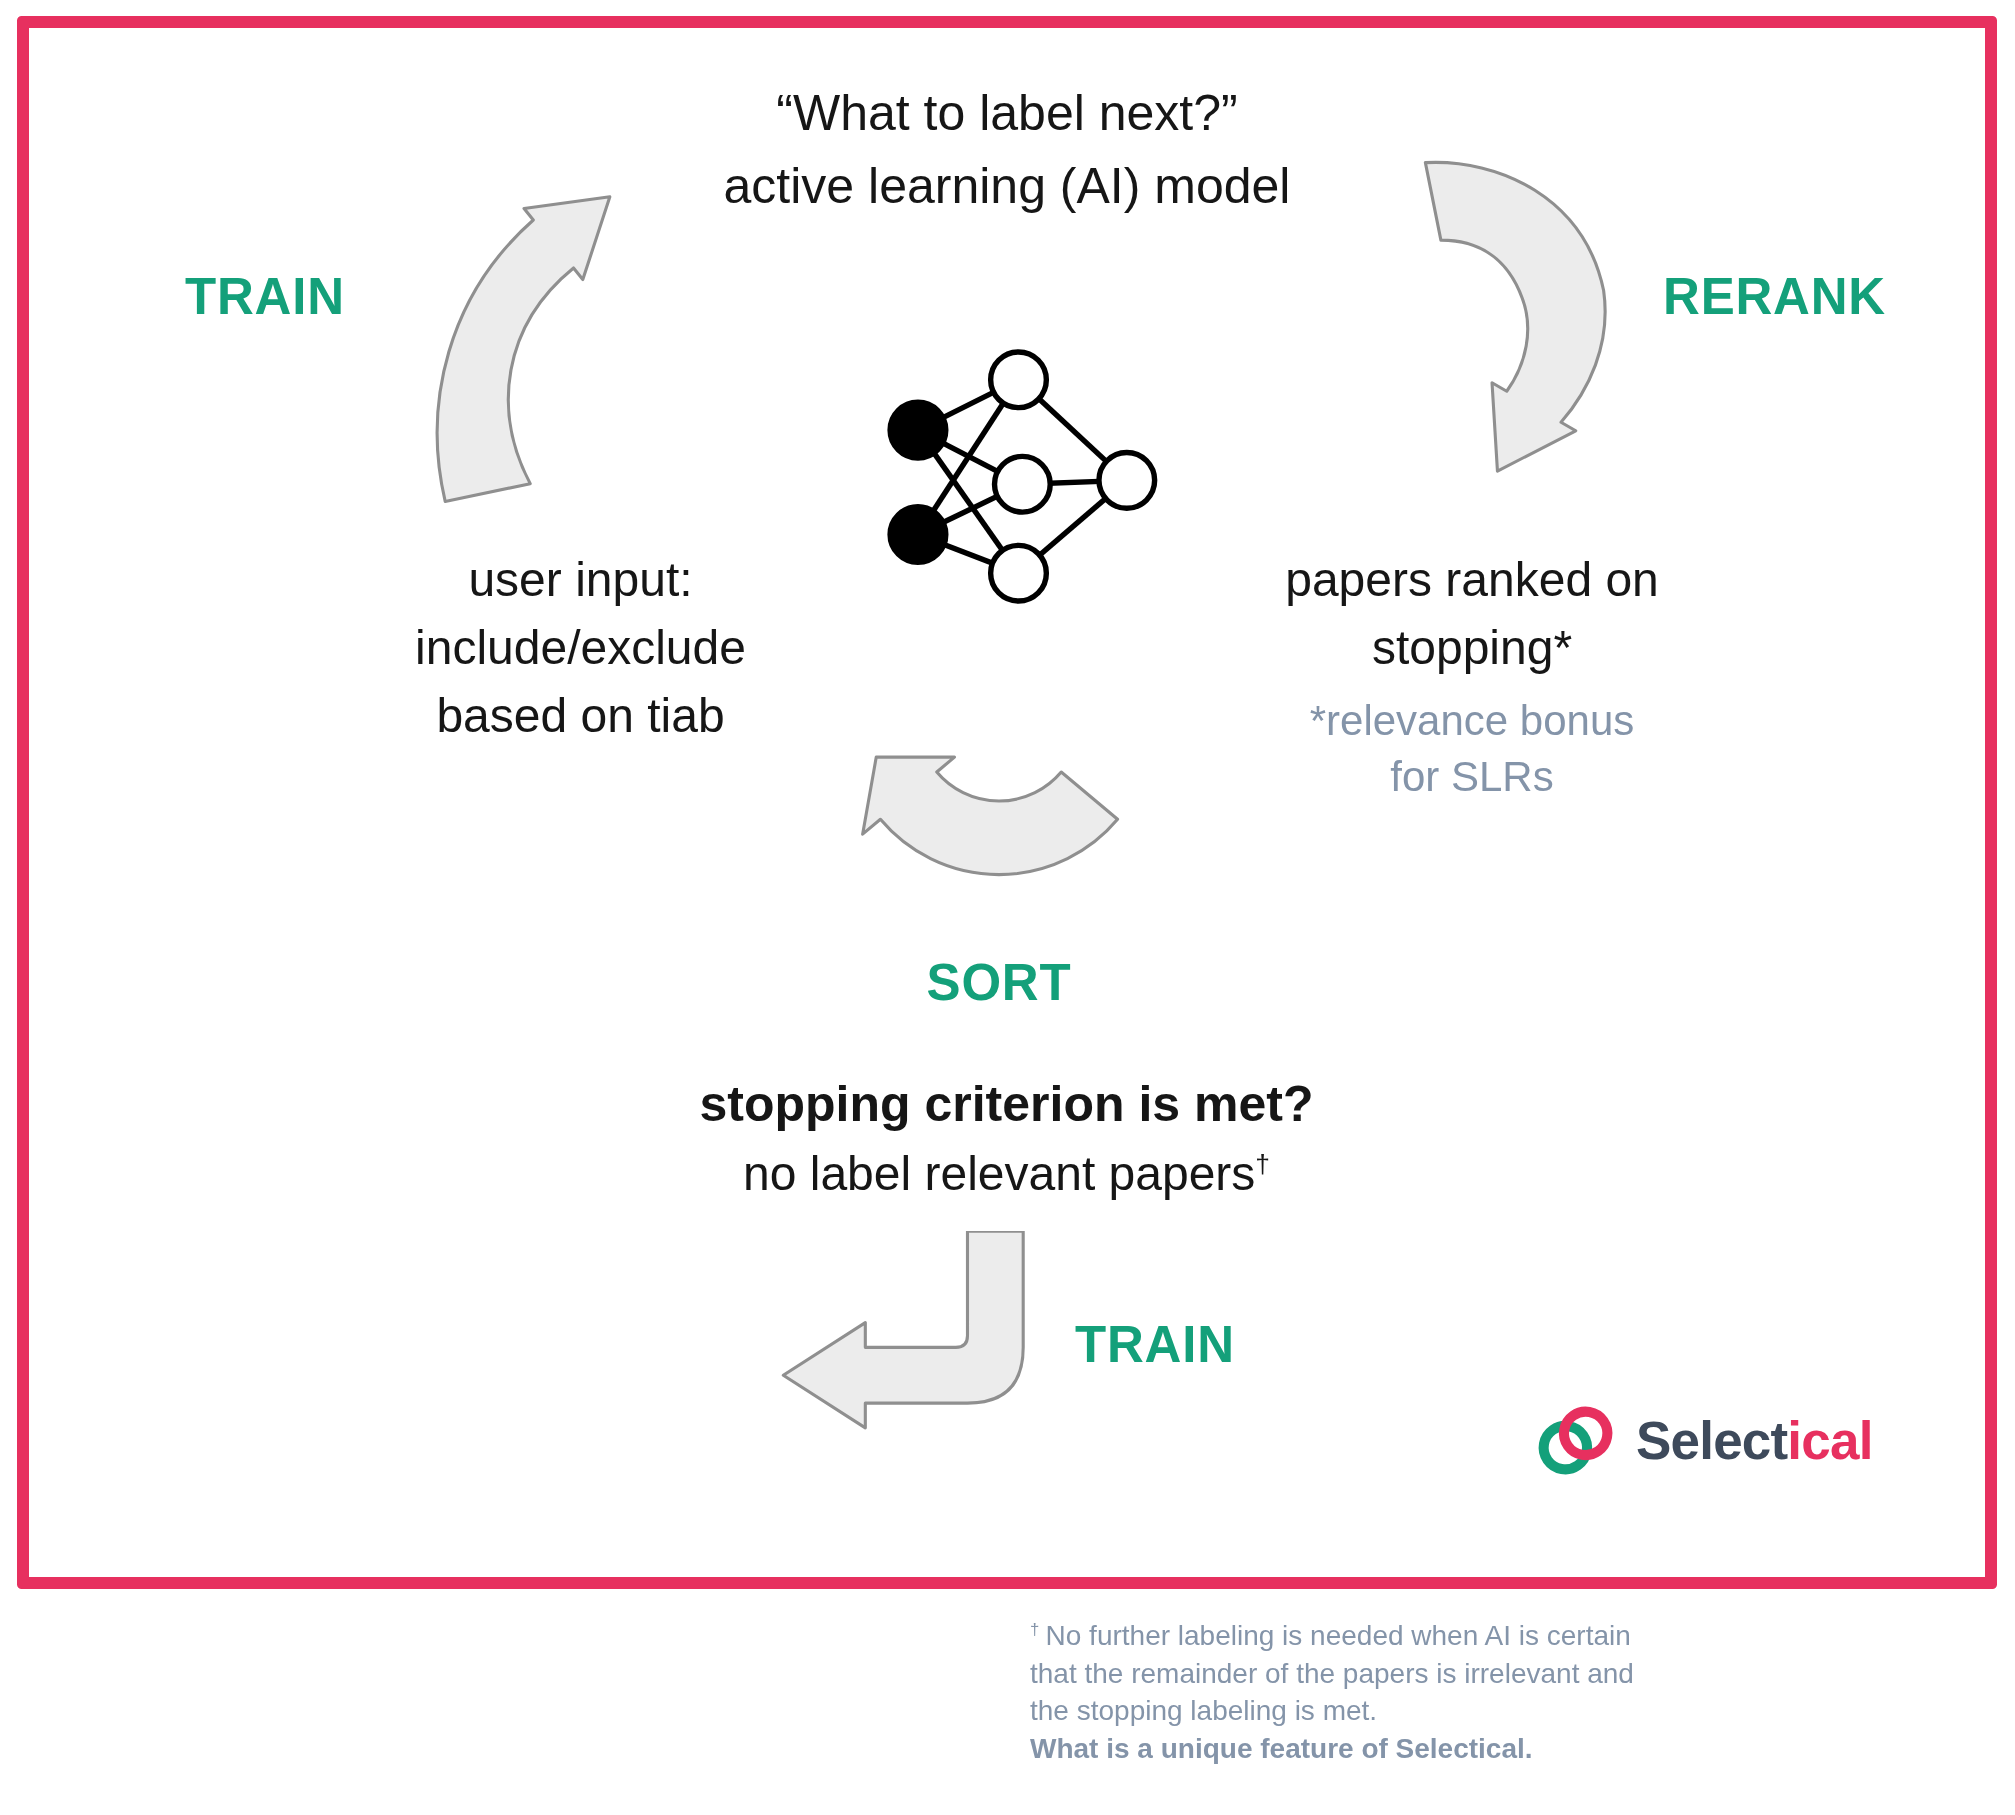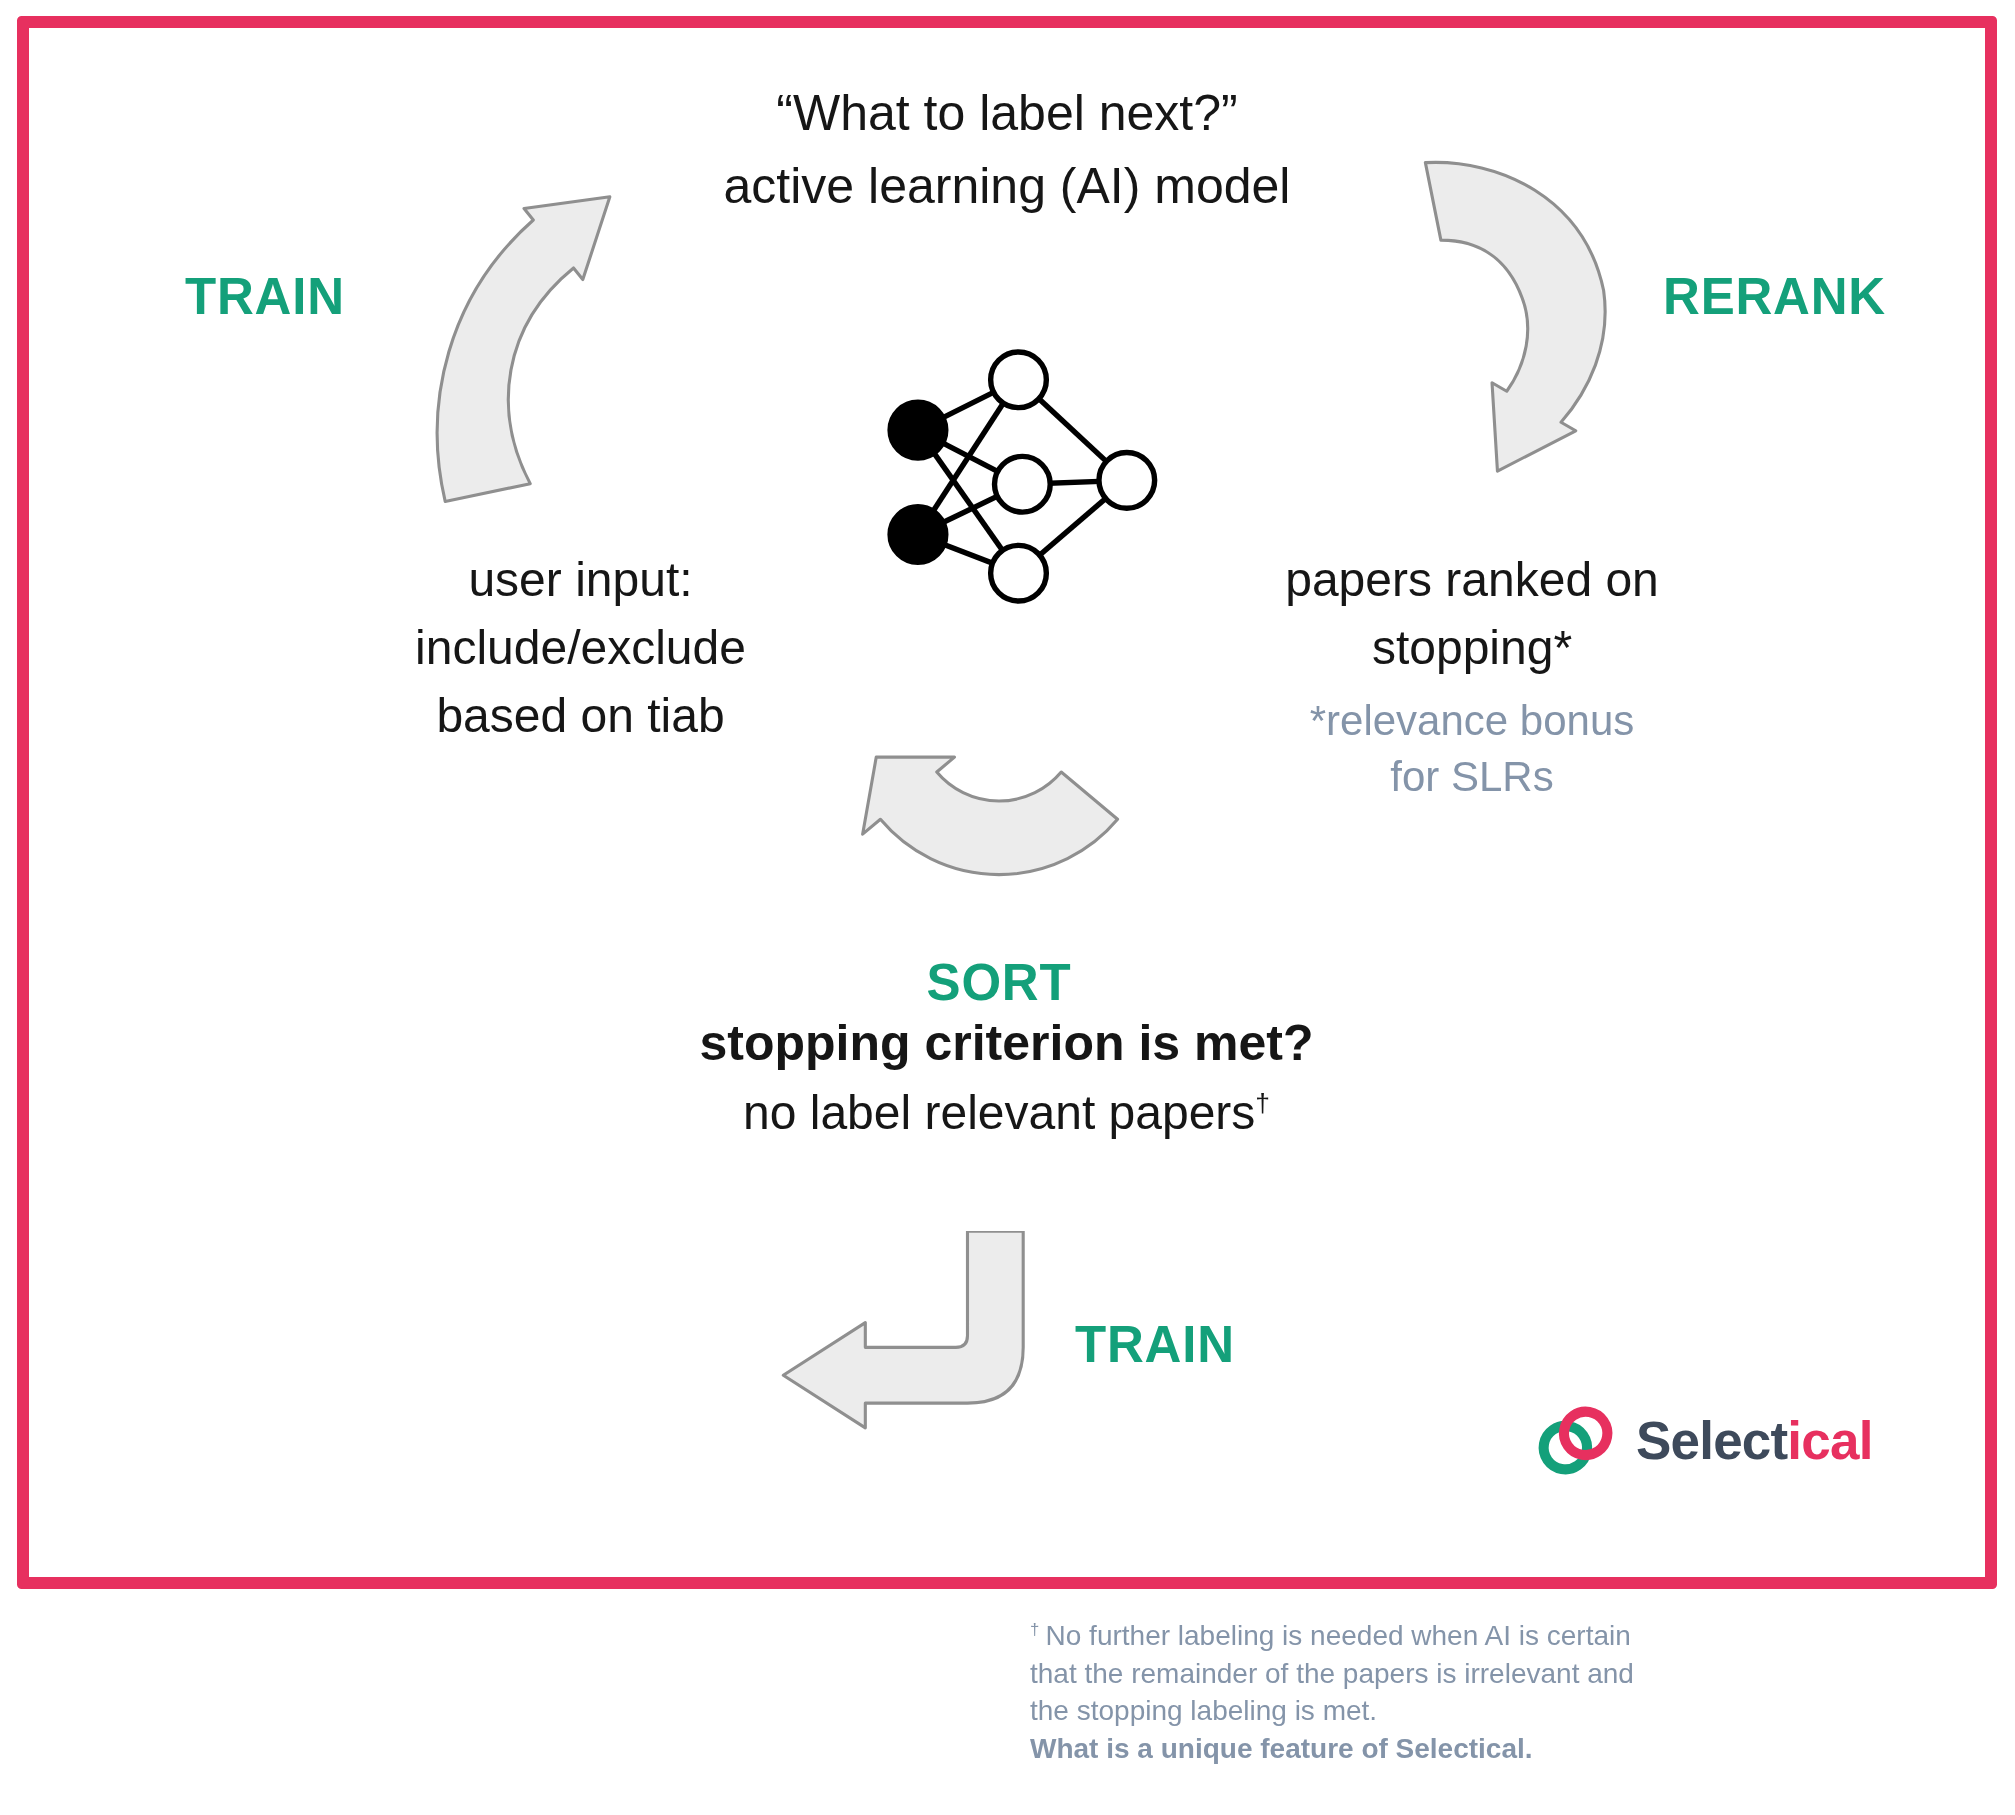--- a/index.html
+++ b/index.html
@@ -99,7 +99,7 @@
 
   <div class="green-label" style="left:883px;top:953px;width:232px;text-align:center;">SORT</div>
 
-  <div class="stopping" style="left:503px;top:1008px;width:1007px;">
+  <div class="stopping" style="left:503px;top:1069px;width:1007px;">
     <div class="q">stopping criterion is met?</div>
     <div class="a"><span>no label relevant papers</span><sup>†</sup></div>
   </div>

